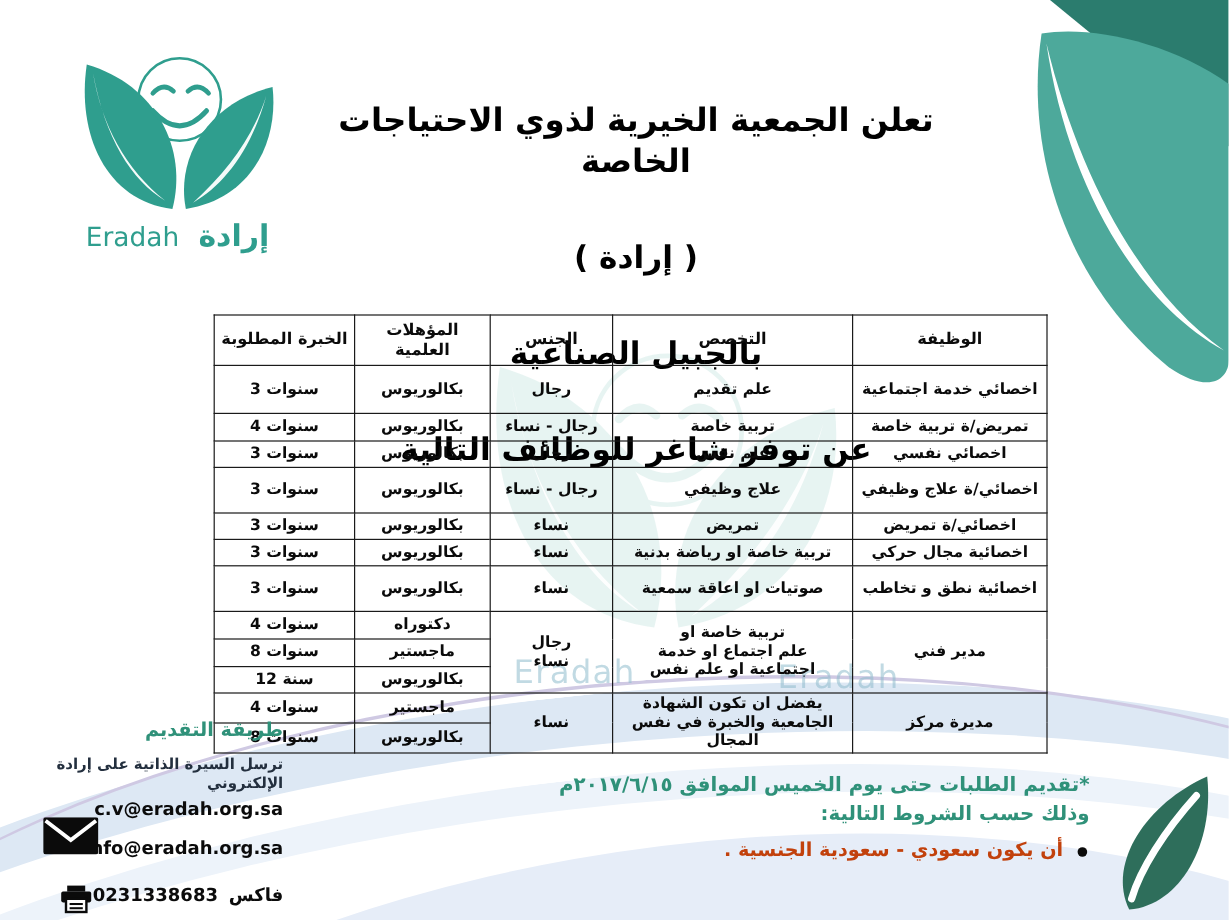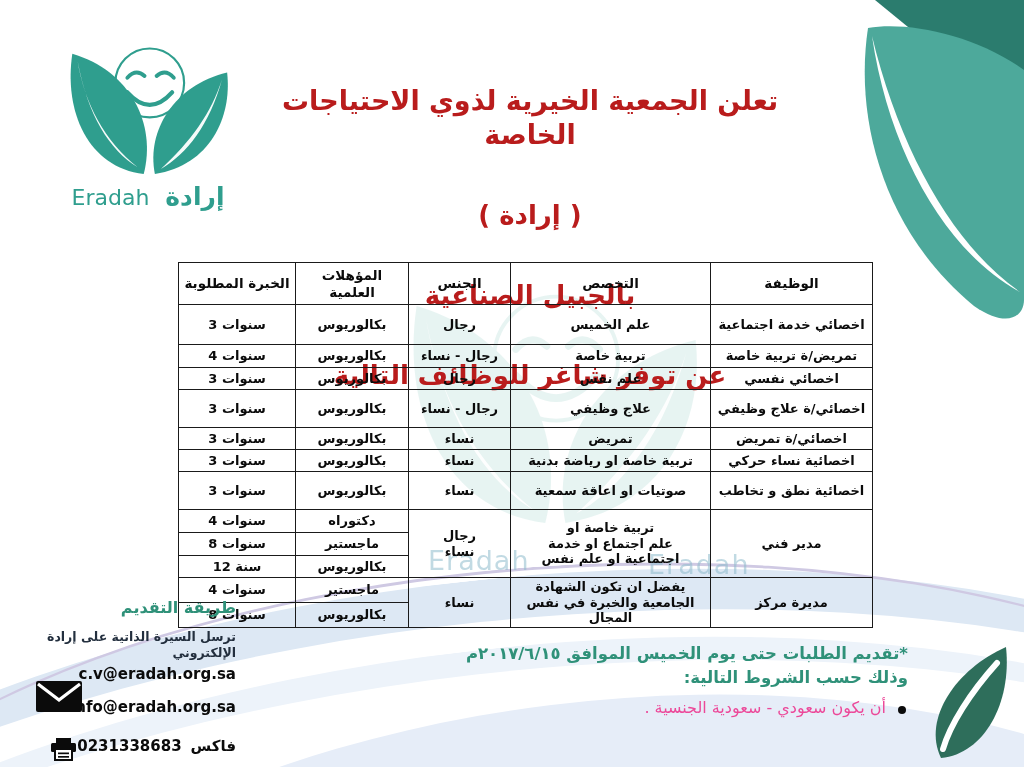--- a/index.html
+++ b/index.html
@@ -26,7 +26,7 @@
   .brand-ar{font-size:25px;font-weight:bold;}
   
   .title-block{position:absolute;left:235px;top:84px;width:590px;z-index:2;text-align:center;
-    color:#b91c1c;font-weight:bold;direction:rtl;}
+    color:#000000;font-weight:bold;direction:rtl;}
   .title-l1{font-size:27px;line-height:34px;margin-bottom:13px;}
   .title-l2,.title-l3,.title-l4{font-size:26px;line-height:33px;margin-bottom:11px;margin-top:47px;}
   

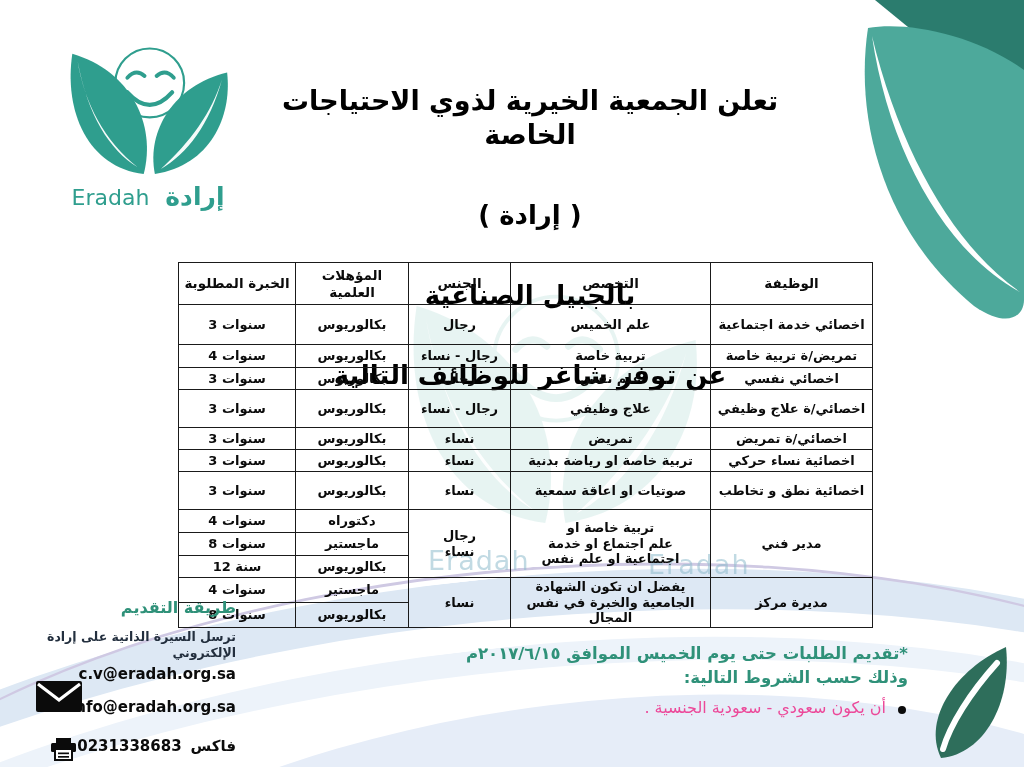--- a/index.html
+++ b/index.html
@@ -133,7 +133,7 @@
     </tr>
     <tr class="rh-40">
       <td>اخصائي خدمة اجتماعية</td>
-      <td>علم الخميس</td>
+      <td>علم تقديم</td>
       <td>رجال</td>
       <td>بكالوريوس</td>
       <td class="ltr">3 سنوات</td>

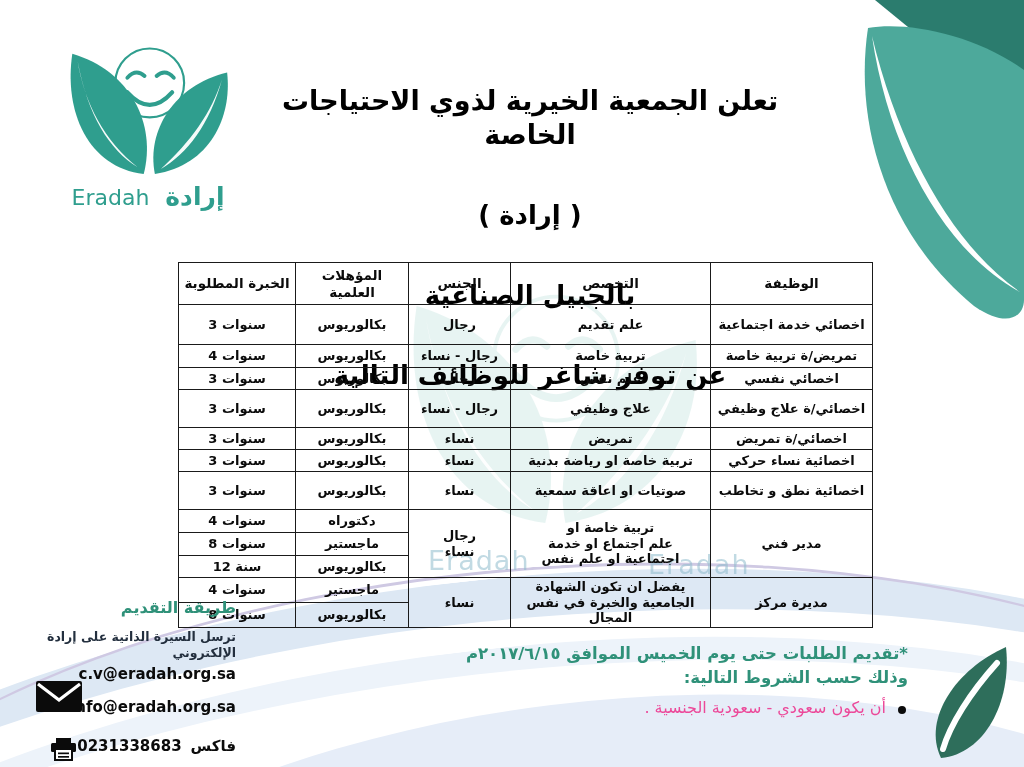--- a/index.html
+++ b/index.html
@@ -167,7 +167,7 @@
       <td class="ltr">3 سنوات</td>
     </tr>
     <tr class="rh-22">
-      <td>اخصائية نساء حركي</td>
+      <td>اخصائية مجال حركي</td>
       <td>تربية خاصة او رياضة بدنية</td>
       <td>نساء</td>
       <td>بكالوريوس</td>

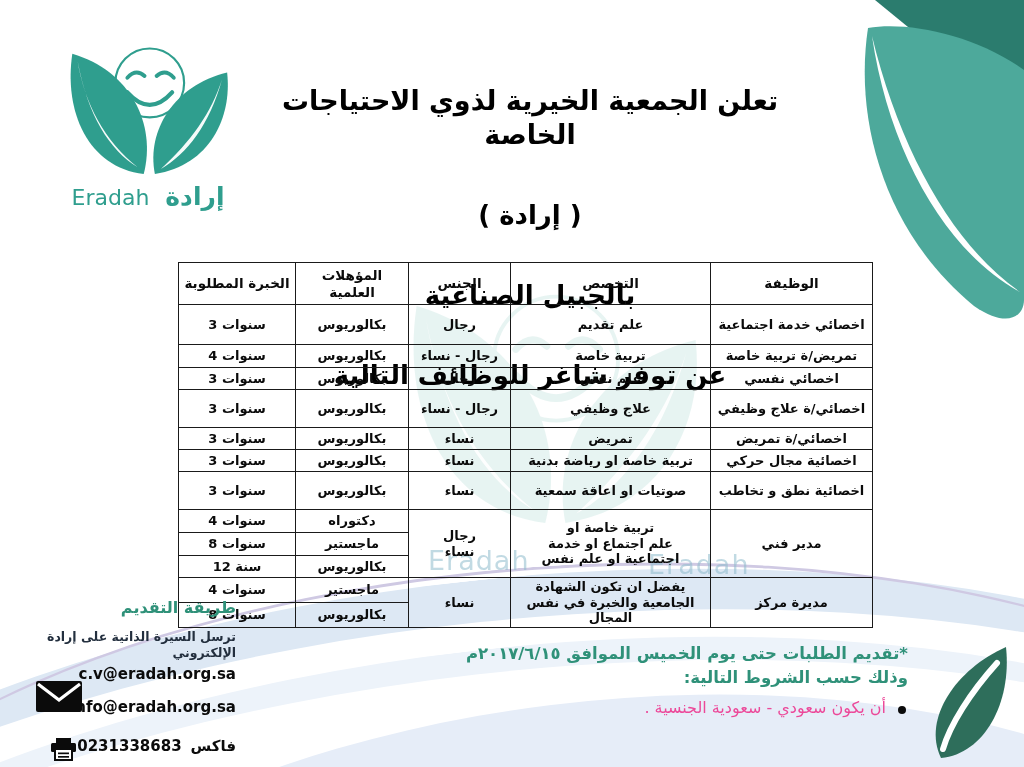--- a/index.html
+++ b/index.html
@@ -54,7 +54,7 @@
   
   .notes{position:absolute;right:116px;top:642px;width:500px;z-index:2;direction:rtl;}
   .note-green{color:#2f9179;font-weight:bold;font-size:16.5px;line-height:1.45;}
-  .cond-list{list-style:none;margin:8px 0 0;padding:0;color:#ec4899;font-weight:normal;font-size:16px;}
+  .cond-list{list-style:none;margin:8px 0 0;padding:0;color:#c2410c;font-weight:bold;font-size:16px;}
   .cond-list li{position:relative;padding-right:22px;margin-bottom:7px;}
   .cond-list li::before{content:"";position:absolute;right:2px;top:8px;width:8px;height:8px;border-radius:50%;background:#0b0b0b;}
 </style>

